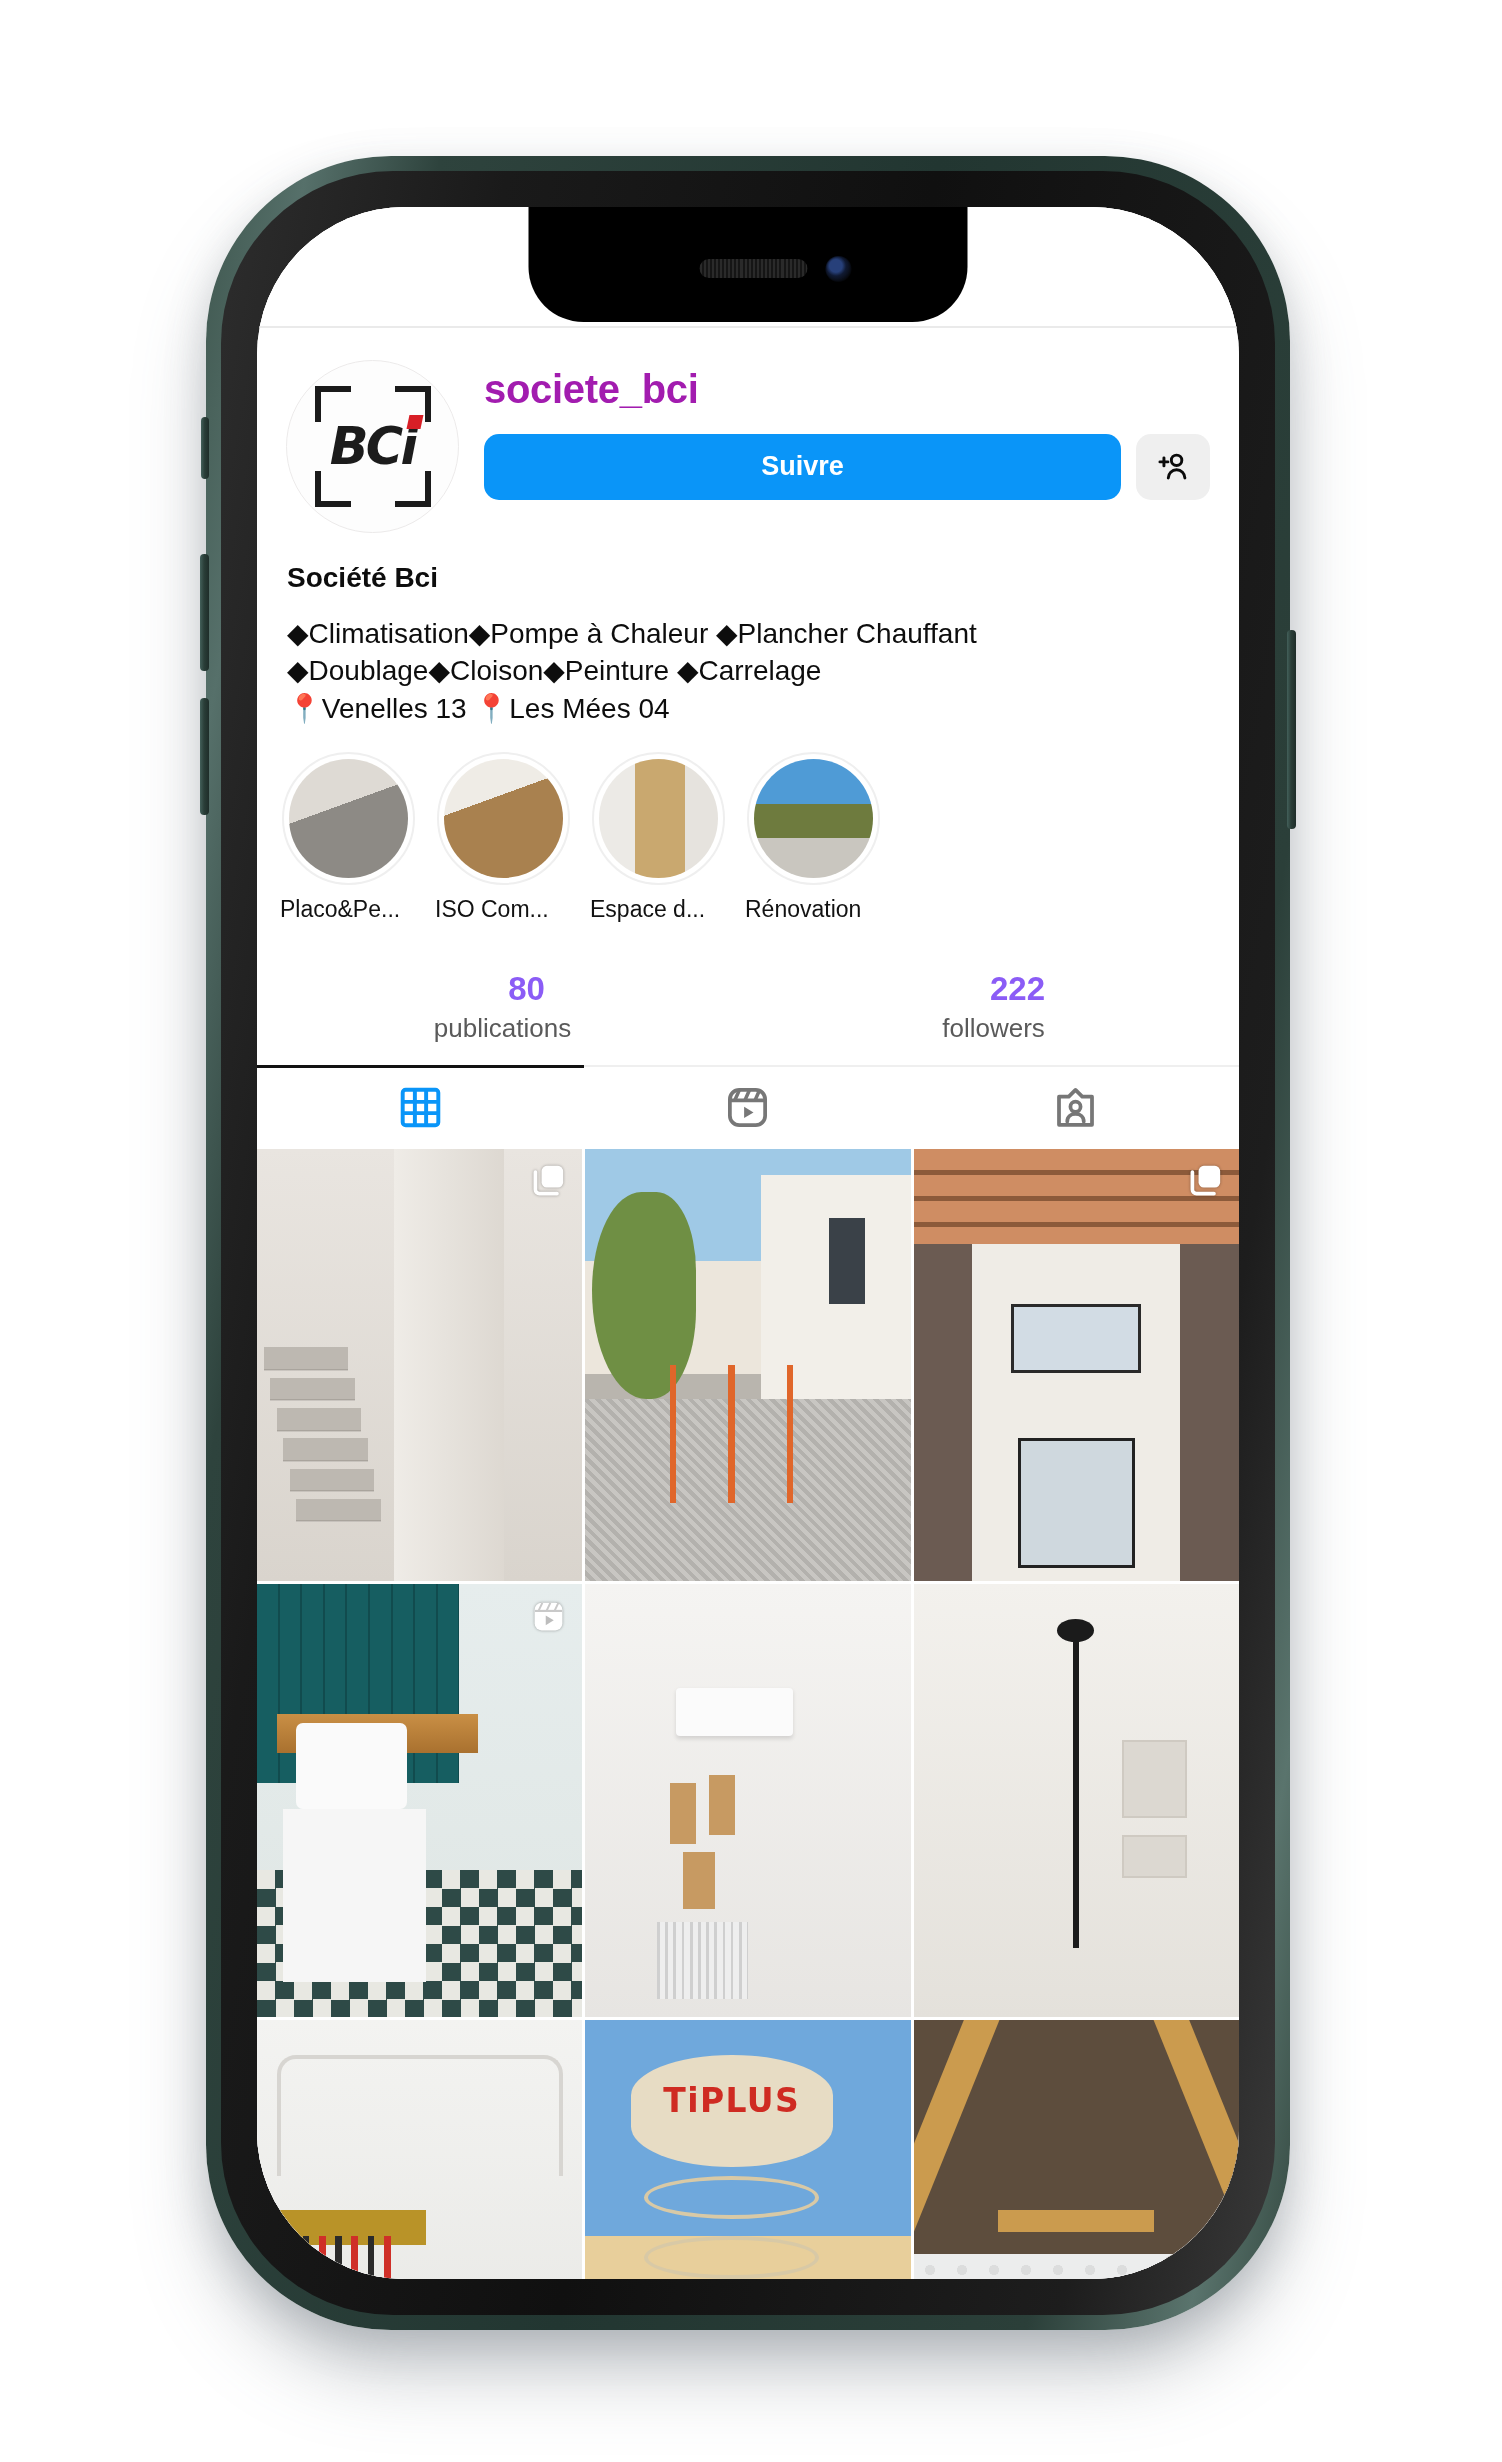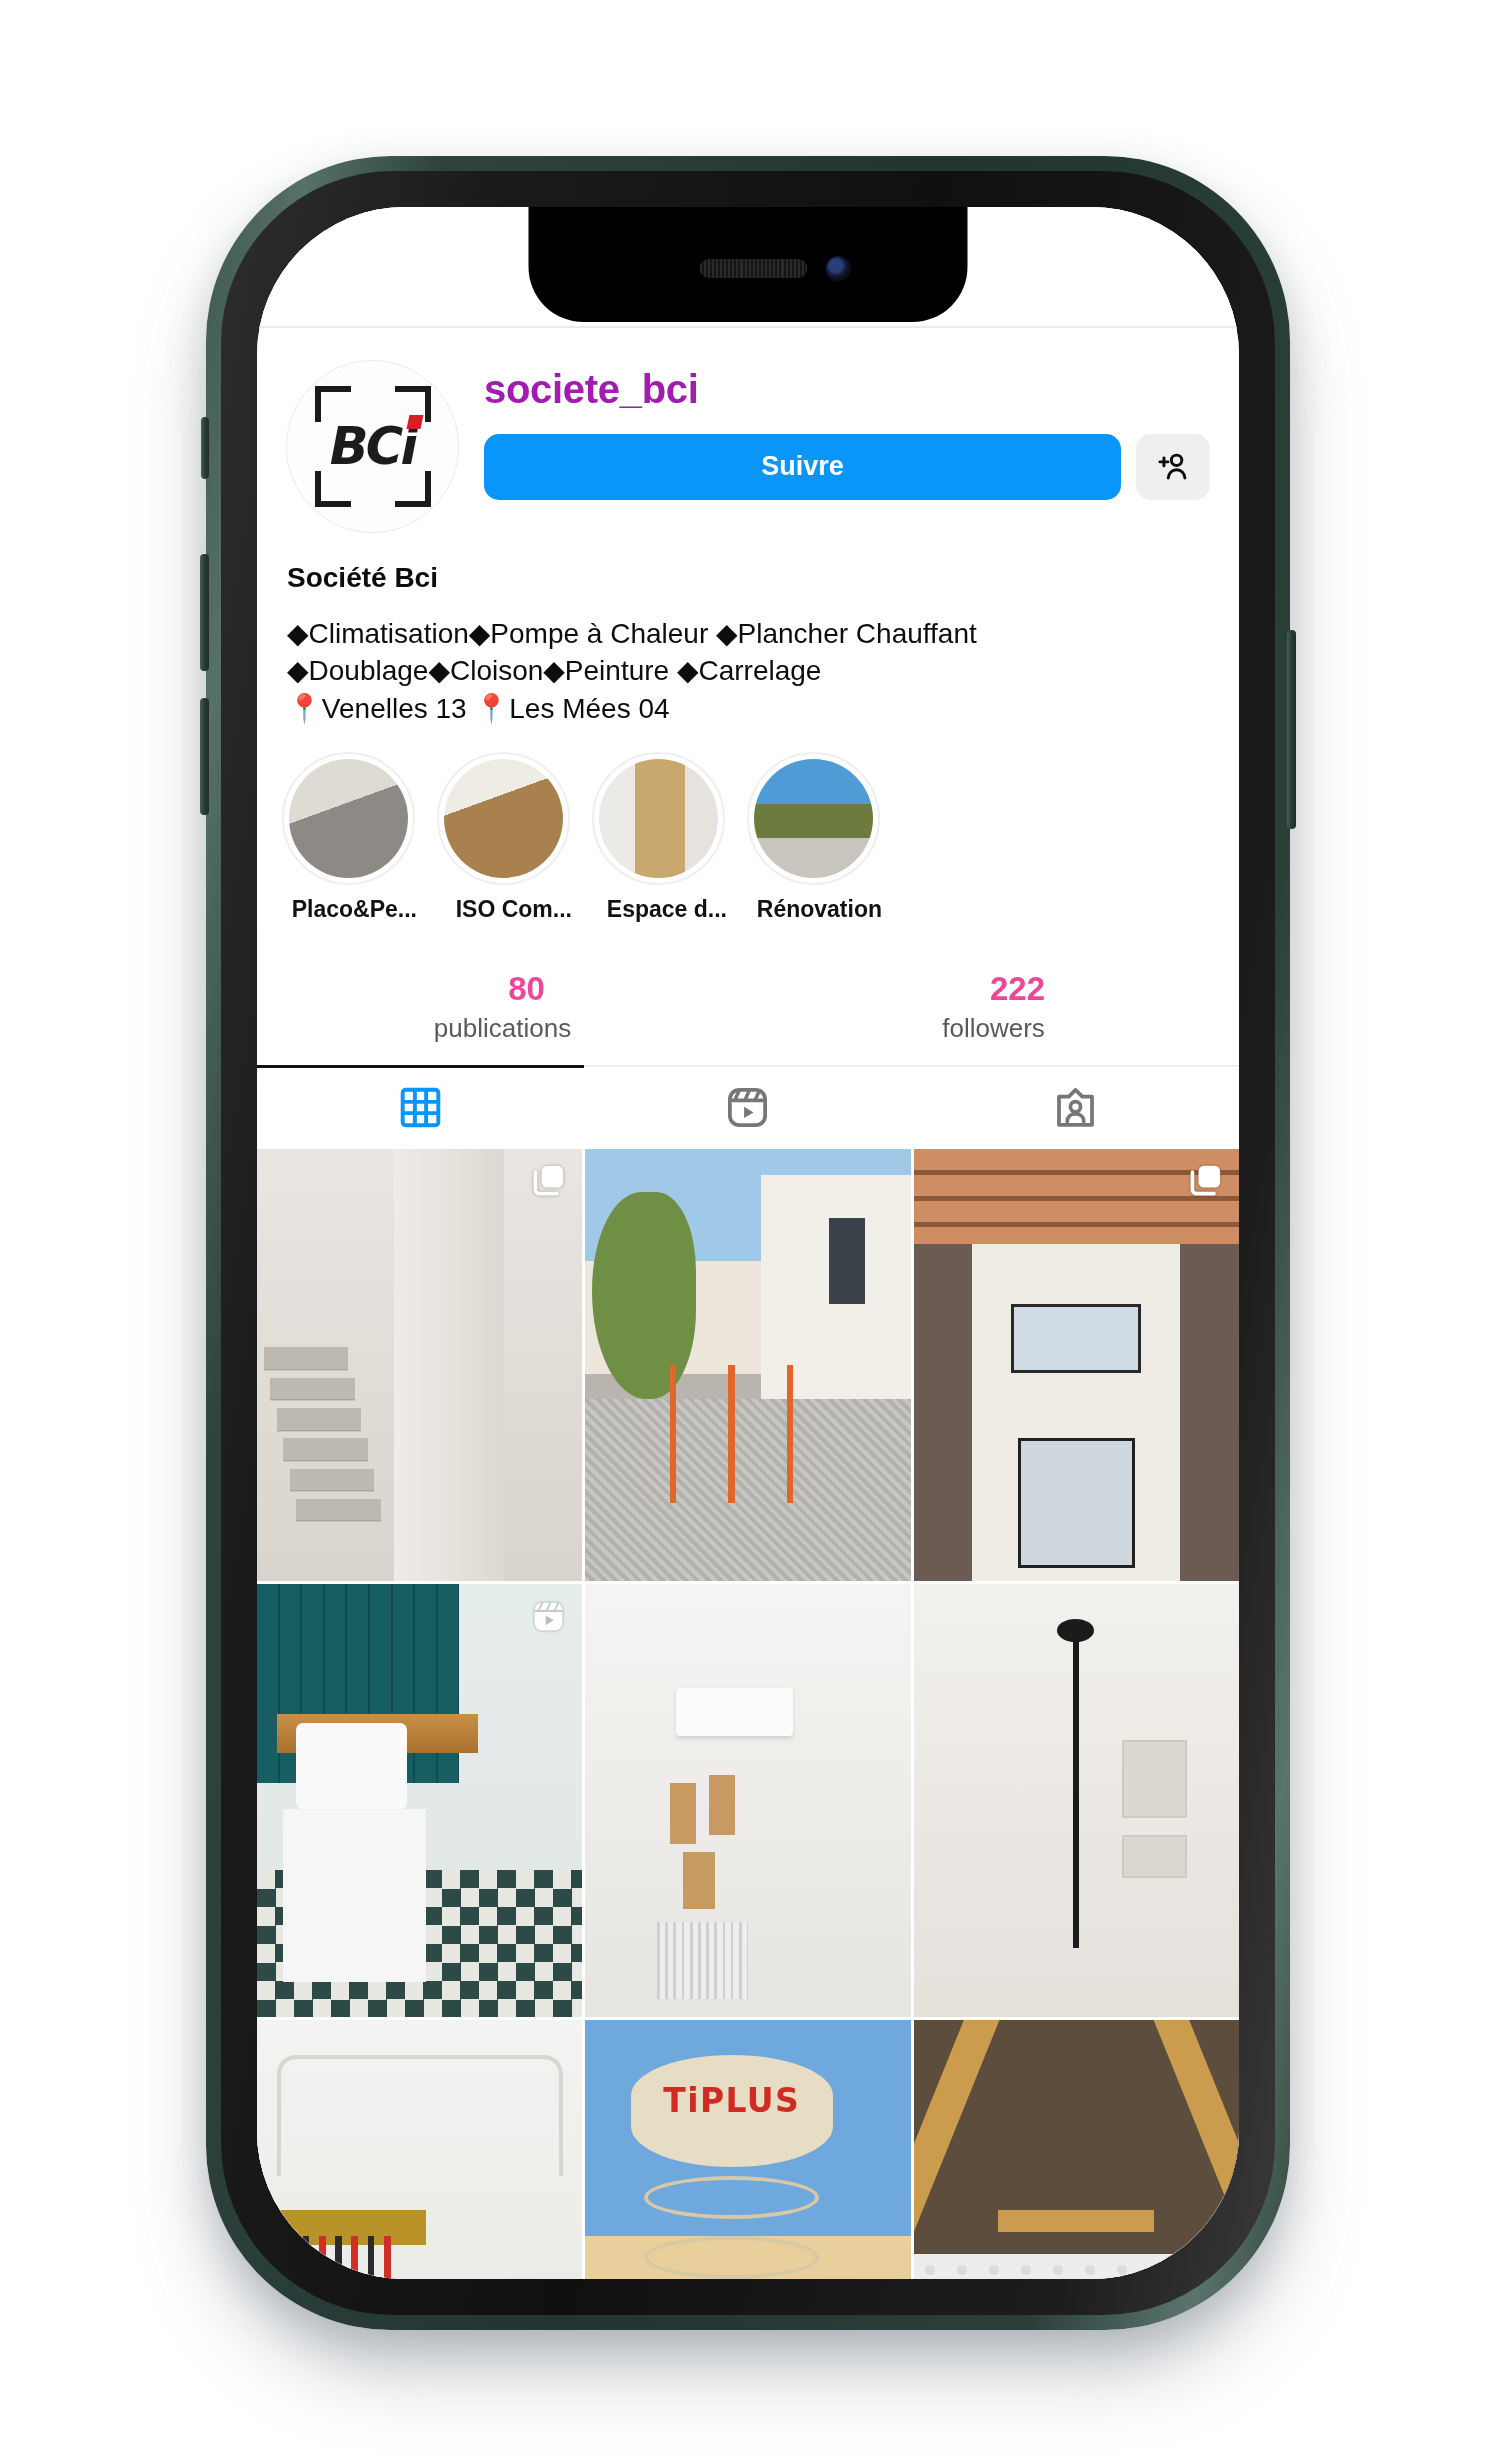--- a/index.html
+++ b/index.html
@@ -138,7 +138,7 @@
     display:flex; gap:18px;
     padding:25px 23px 11px 23px;
   }
-  .highlight{ width:137px; flex:none; text-align:right; cursor:pointer;font-weight:bold; }
+  .highlight{ width:137px; flex:none; text-align:left; cursor:pointer; }
   .highlight-ring{
     width:133px; height:133px; border-radius:50%;
     border:2.7px solid #efefef; padding:4.8px; margin:0 auto;

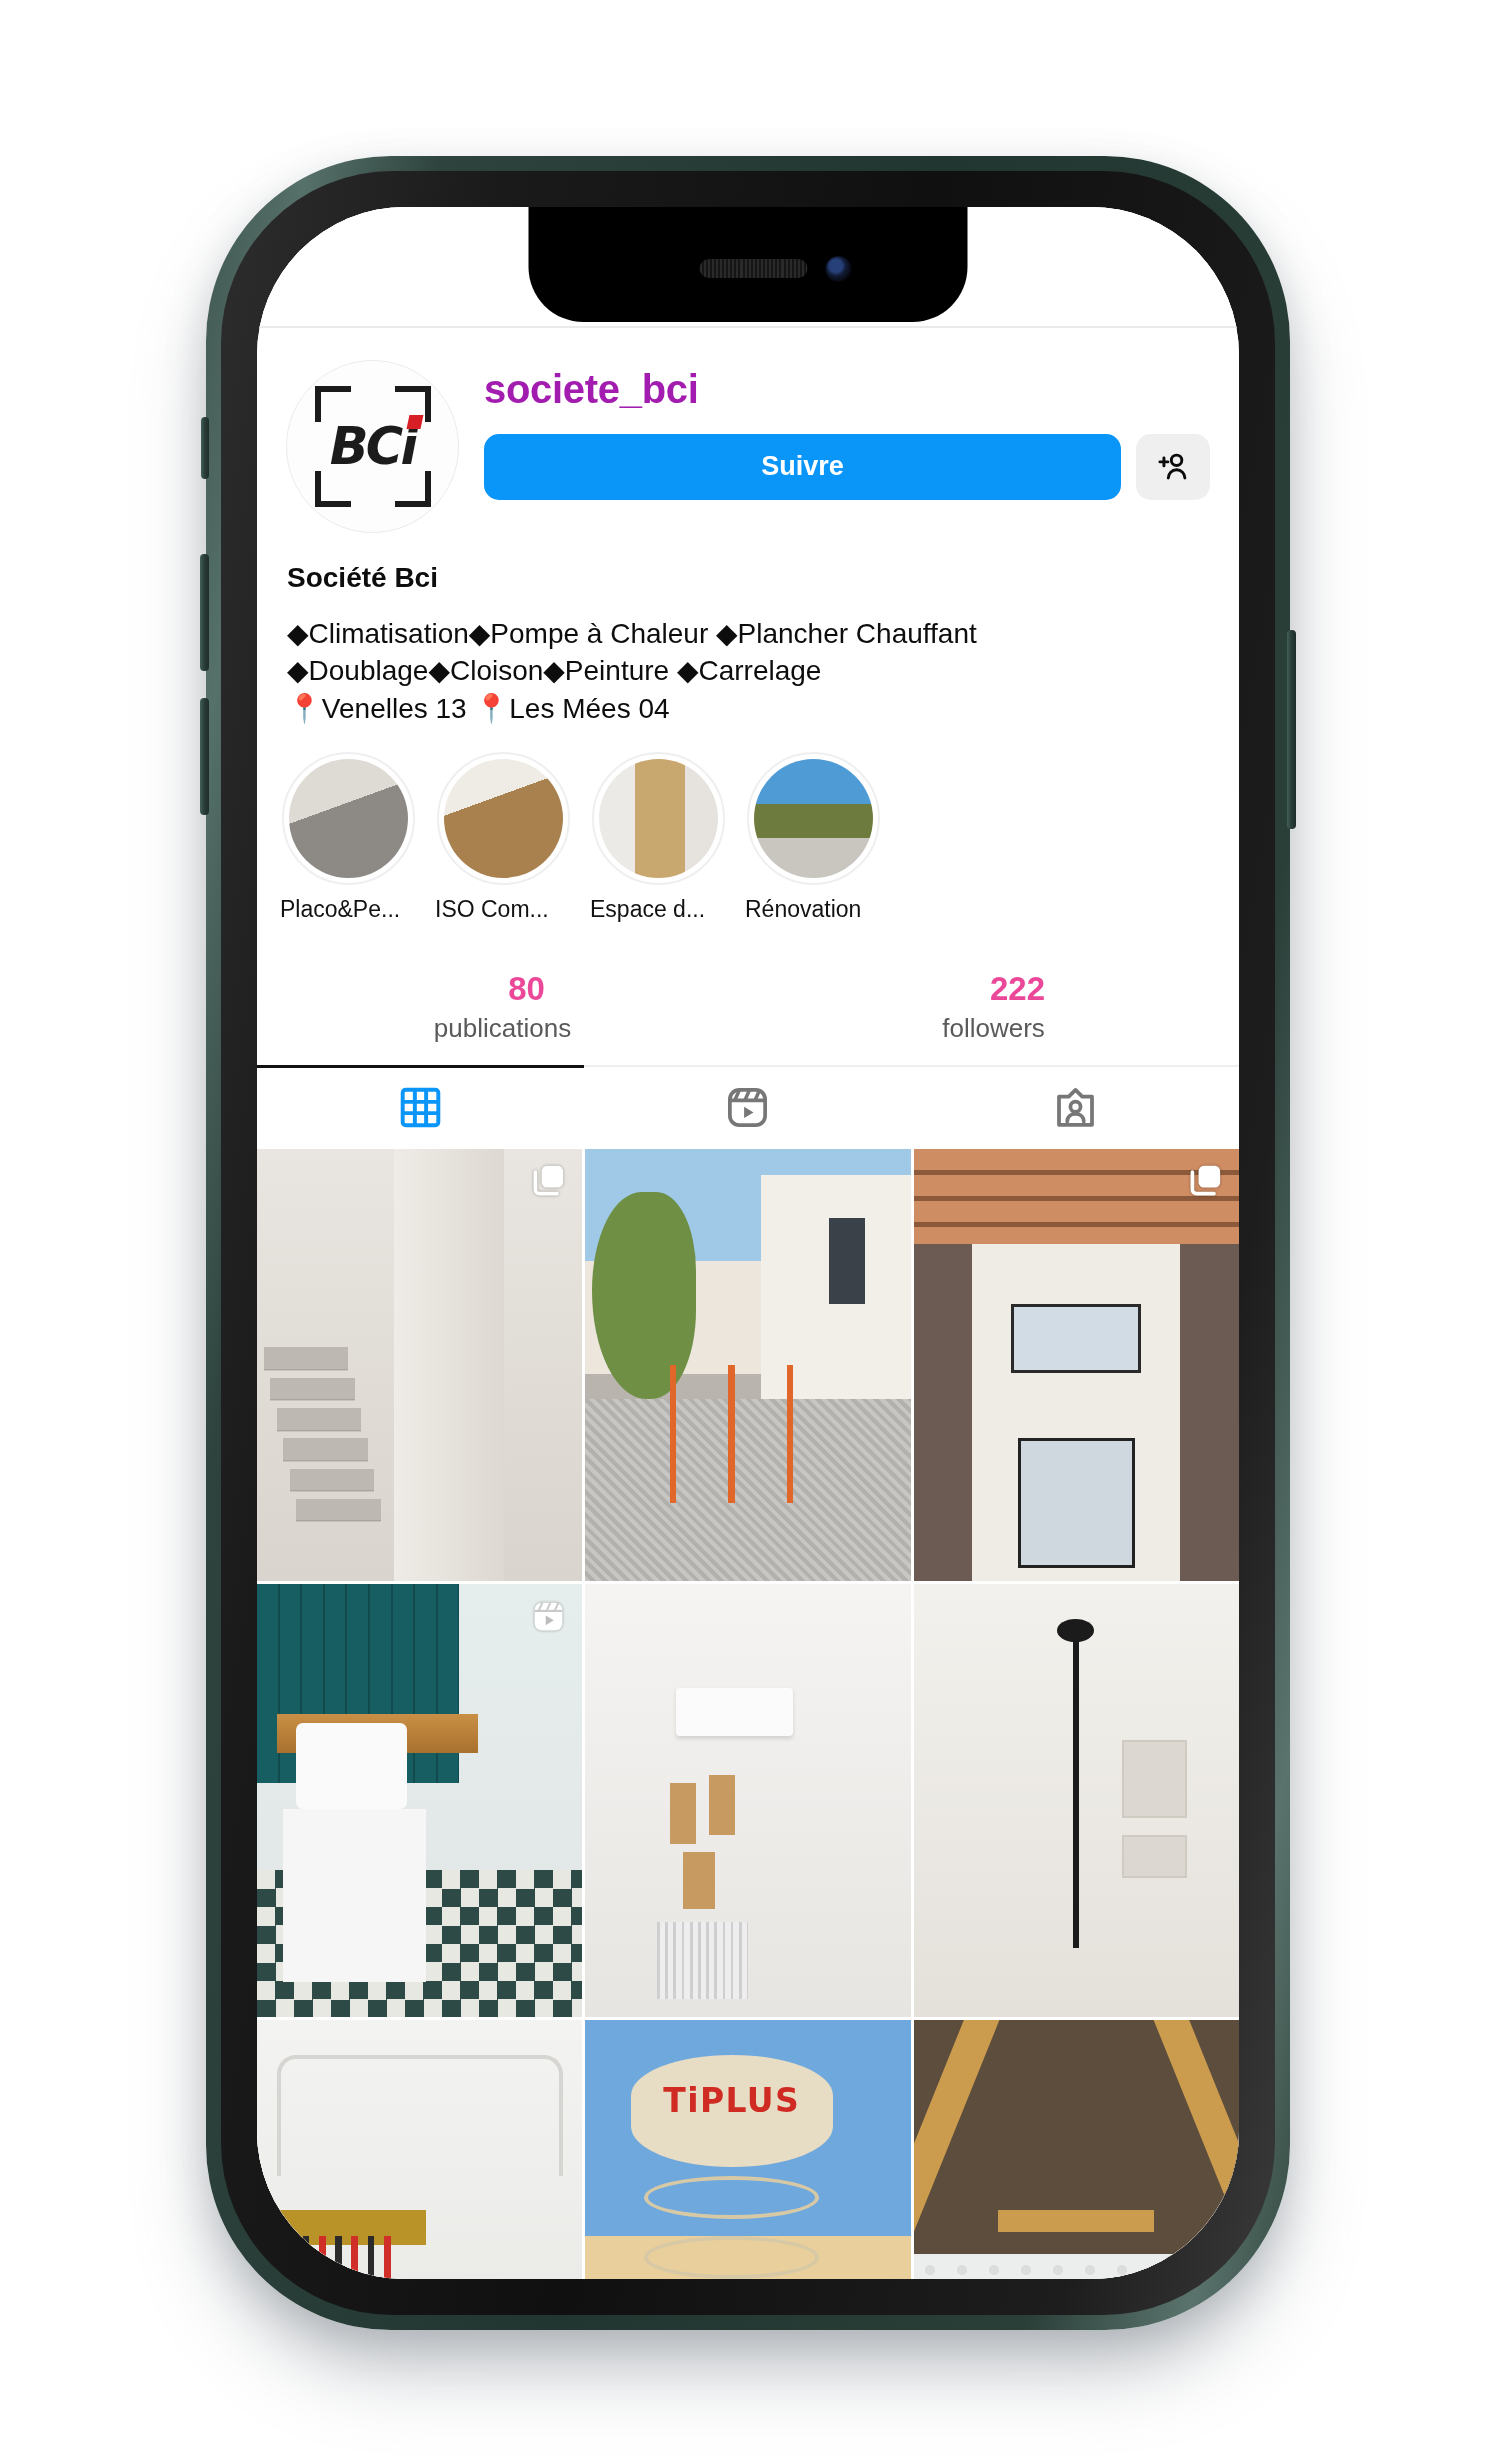--- a/index.html
+++ b/index.html
@@ -156,7 +156,7 @@
   #stats-divider{ height:2.1px; background:#efefef; margin:12.4px 0 0 0; }
   #stats{ display:flex; padding:23px 0 20.6px 0; }
   .stat{ flex:1; text-align:center; cursor:pointer; }
-  .stat-num{ font-size:33px; font-weight:700; color:#ec4899; line-height:1.2;padding-left:48px; }
+  .stat-num{ font-size:33px; font-weight:700; color:#8b5cf6; line-height:1.2;padding-left:48px; }
   .stat-label{ font-size:26px; color:#5a5a5a; margin-top:4.1px; }
 
   

